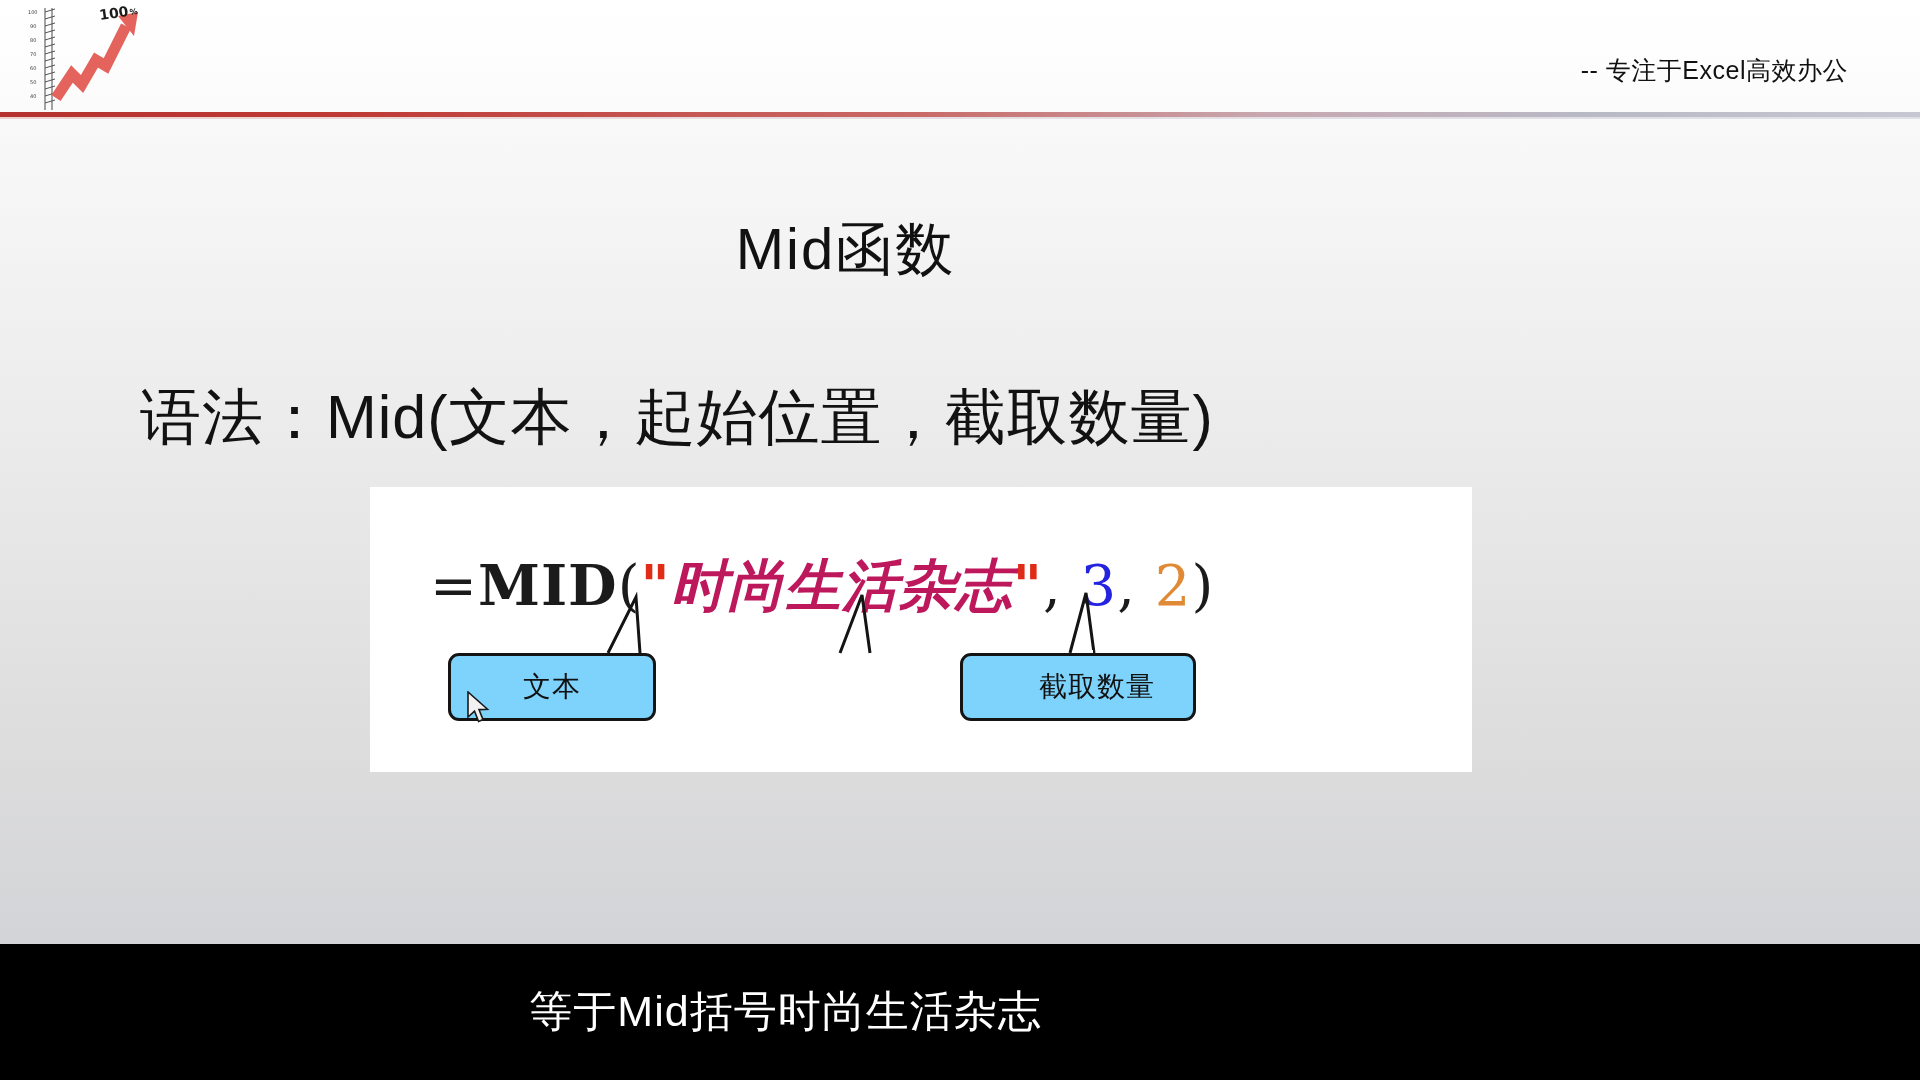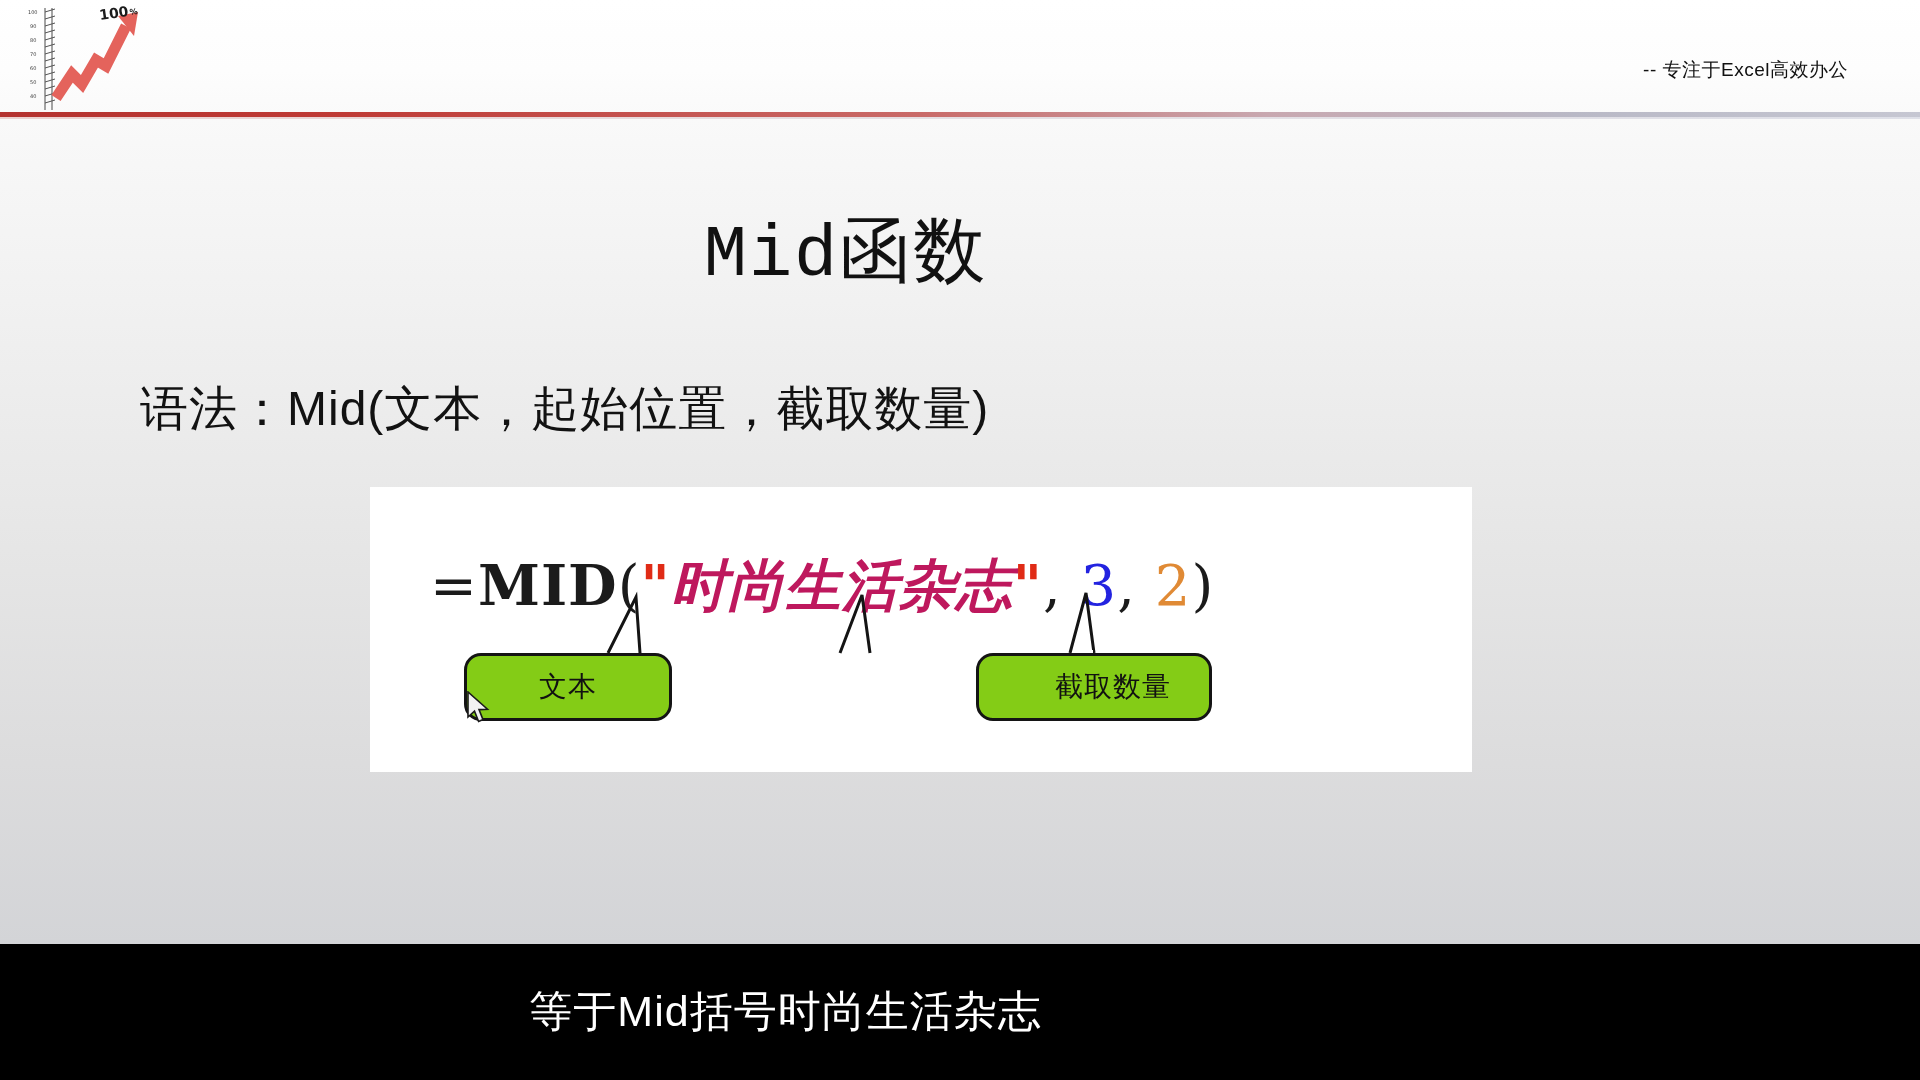--- a/index.html
+++ b/index.html
@@ -27,7 +27,7 @@
   #tagline {
     position:absolute; right:72px; top:70px;
     transform:translateY(-50%);
-    font-size:19px; color:#111; letter-spacing:.5px;
+    font-size:25px; color:#111; letter-spacing:.5px;
     white-space:nowrap;
   }
   #header-rule {

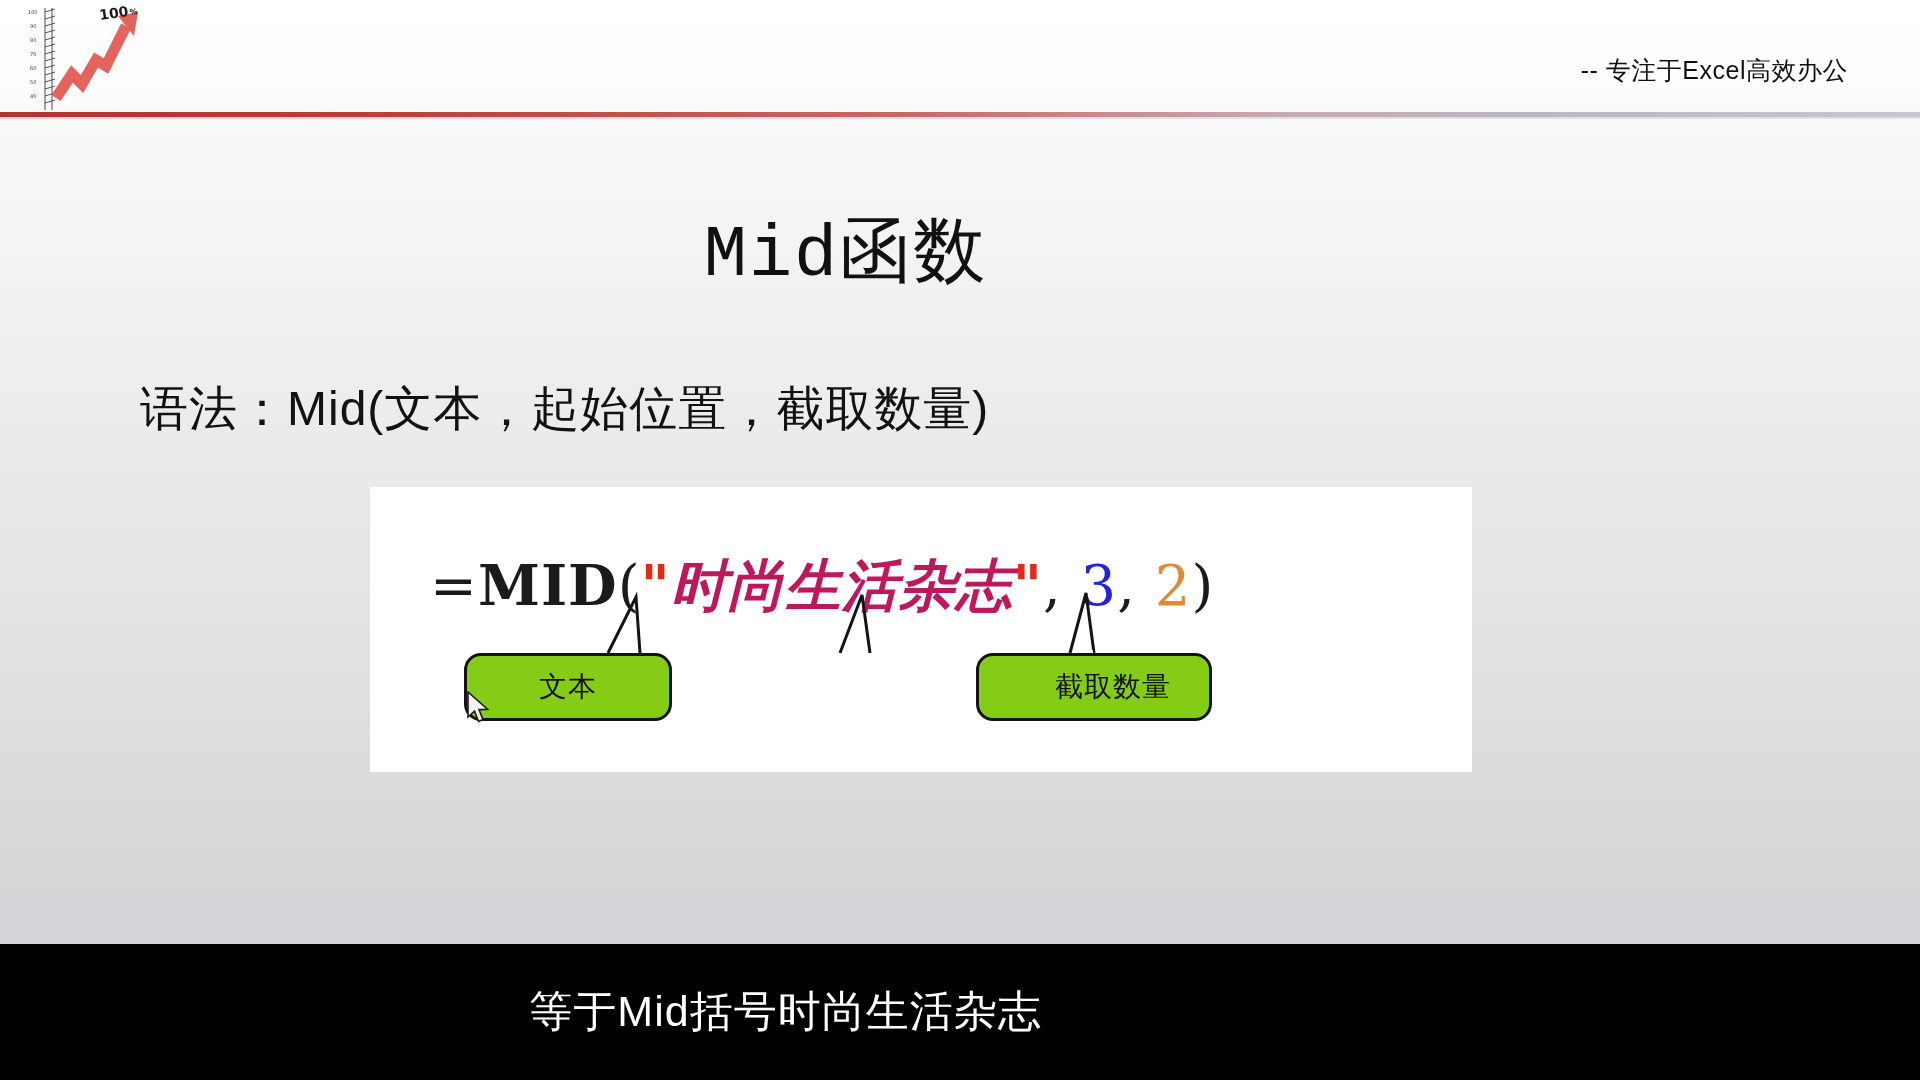--- a/index.html
+++ b/index.html
@@ -49,10 +49,9 @@
   #slide-title {
     position:absolute; left:0; top:100px; width:1691px;
     text-align:center;
-    font-size:72px; font-weight:400; color:#111;
+    font-size:58px; font-weight:400; color:#111;
     letter-spacing:2px;
     line-height:1.05;
-    font-family:Liberation Mono, monospace;
   }
   #syntax-line {
     position:absolute; left:140px; top:258px;

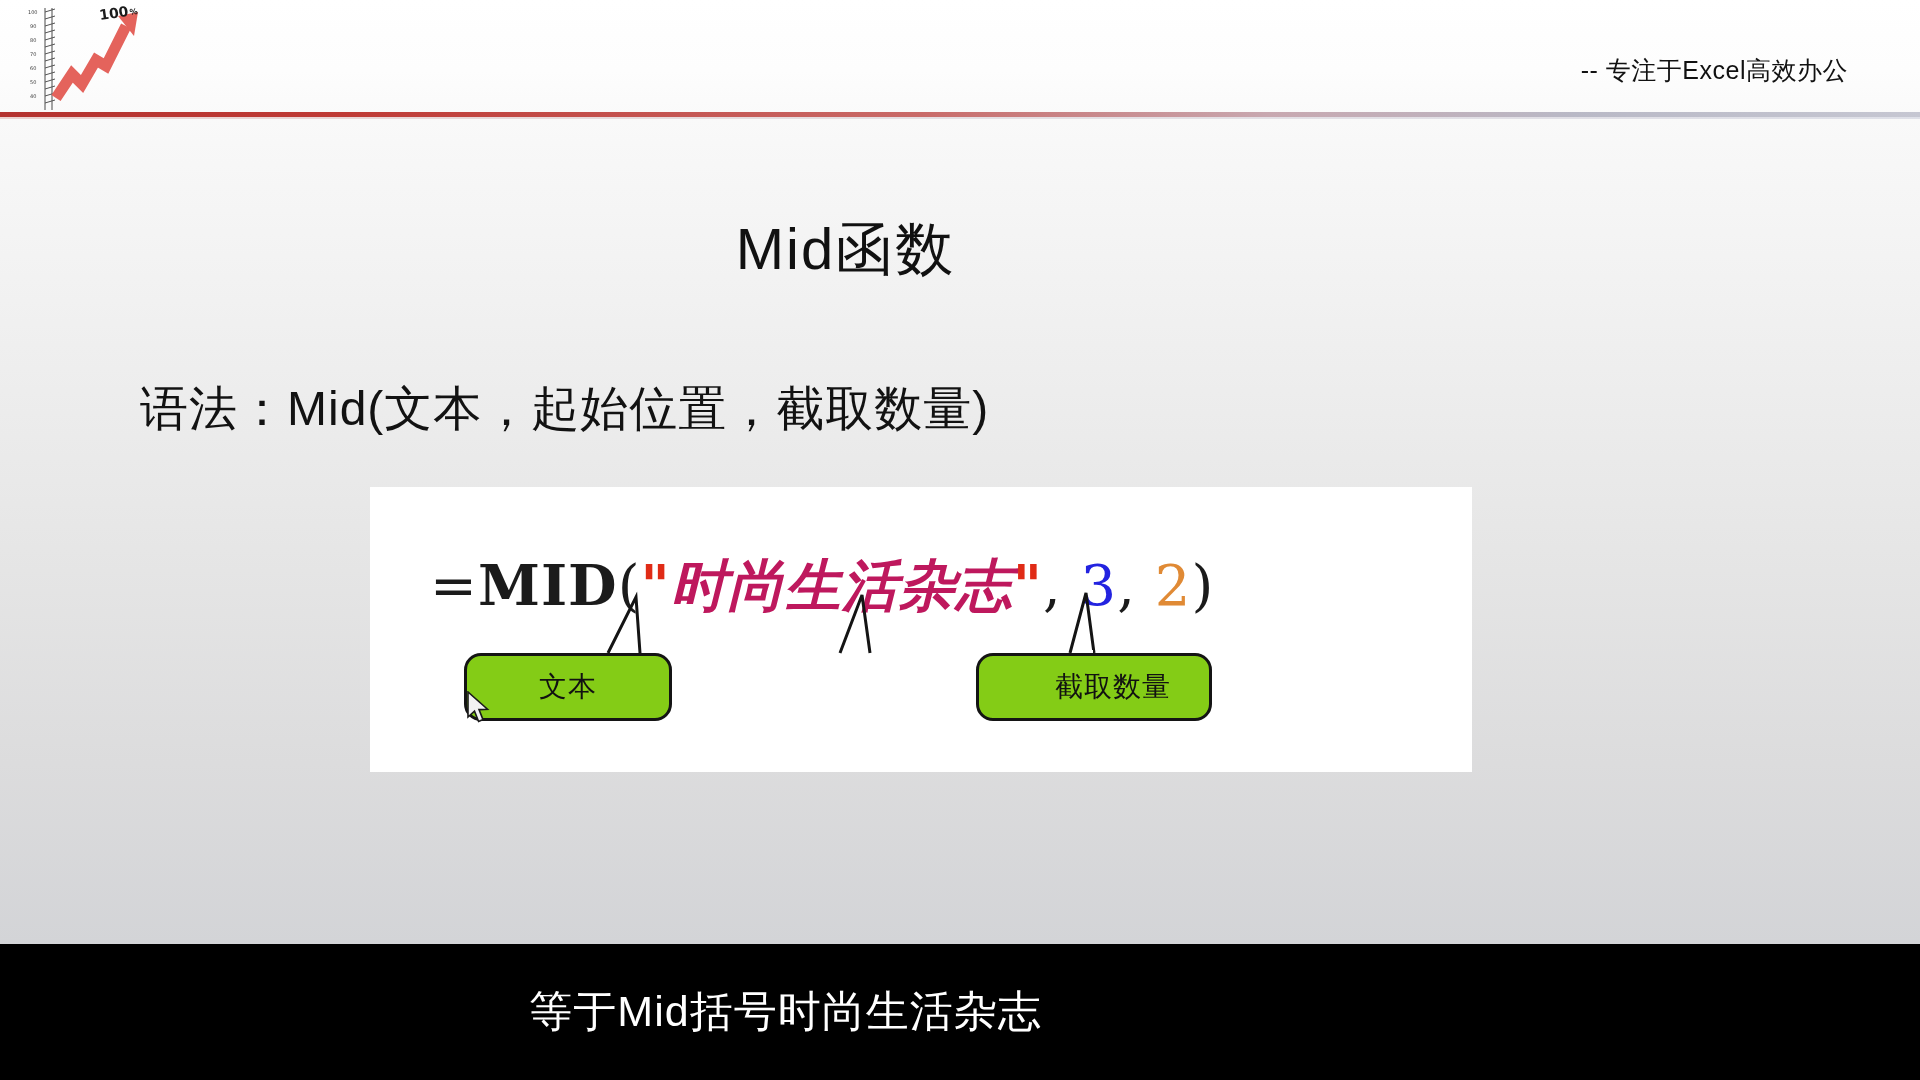--- a/index.html
+++ b/index.html
@@ -55,7 +55,7 @@
   }
   #syntax-line {
     position:absolute; left:140px; top:258px;
-    font-size:48px; font-weight:400; color:#121212;
+    font-size:61px; font-weight:400; color:#121212;
     letter-spacing:1px;
     white-space:nowrap;
   }

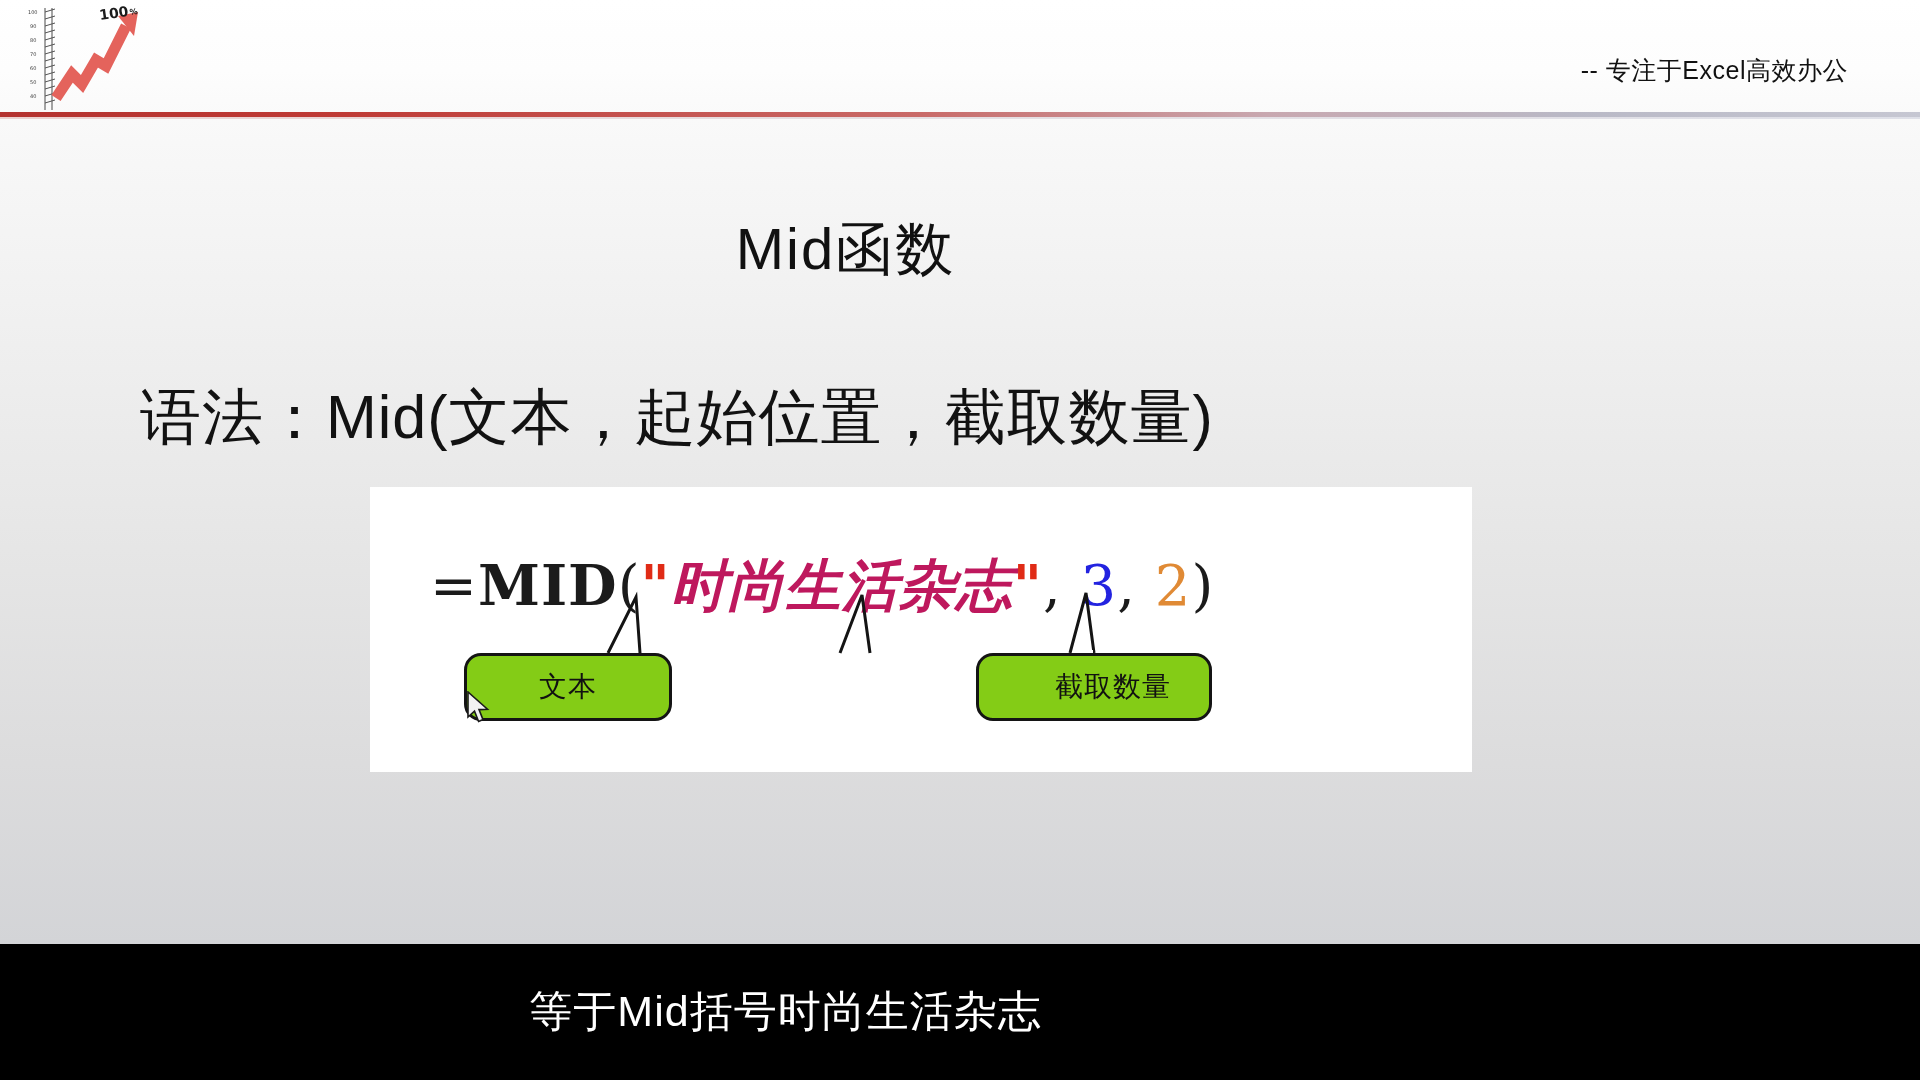--- a/index.html
+++ b/index.html
@@ -89,11 +89,11 @@
     position:absolute;
     width:208px; height:68px;
     border:3px solid #141414;
-    border-radius:17px;
-    background:#84cc16;
+    border-radius:11px;
+    background:#7dd3fc;
     display:flex; align-items:center; justify-content:center;
     font-family:"DejaVu Sans", sans-serif;
-    font-size:28px; color:#111; letter-spacing:1px;margin-left:16px;
+    font-size:28px; color:#111; letter-spacing:1px;
   }
   #callout-text   { left:78px;  top:166px; }
   #callout-start  { left:336px; top:166px; width:224px; }

